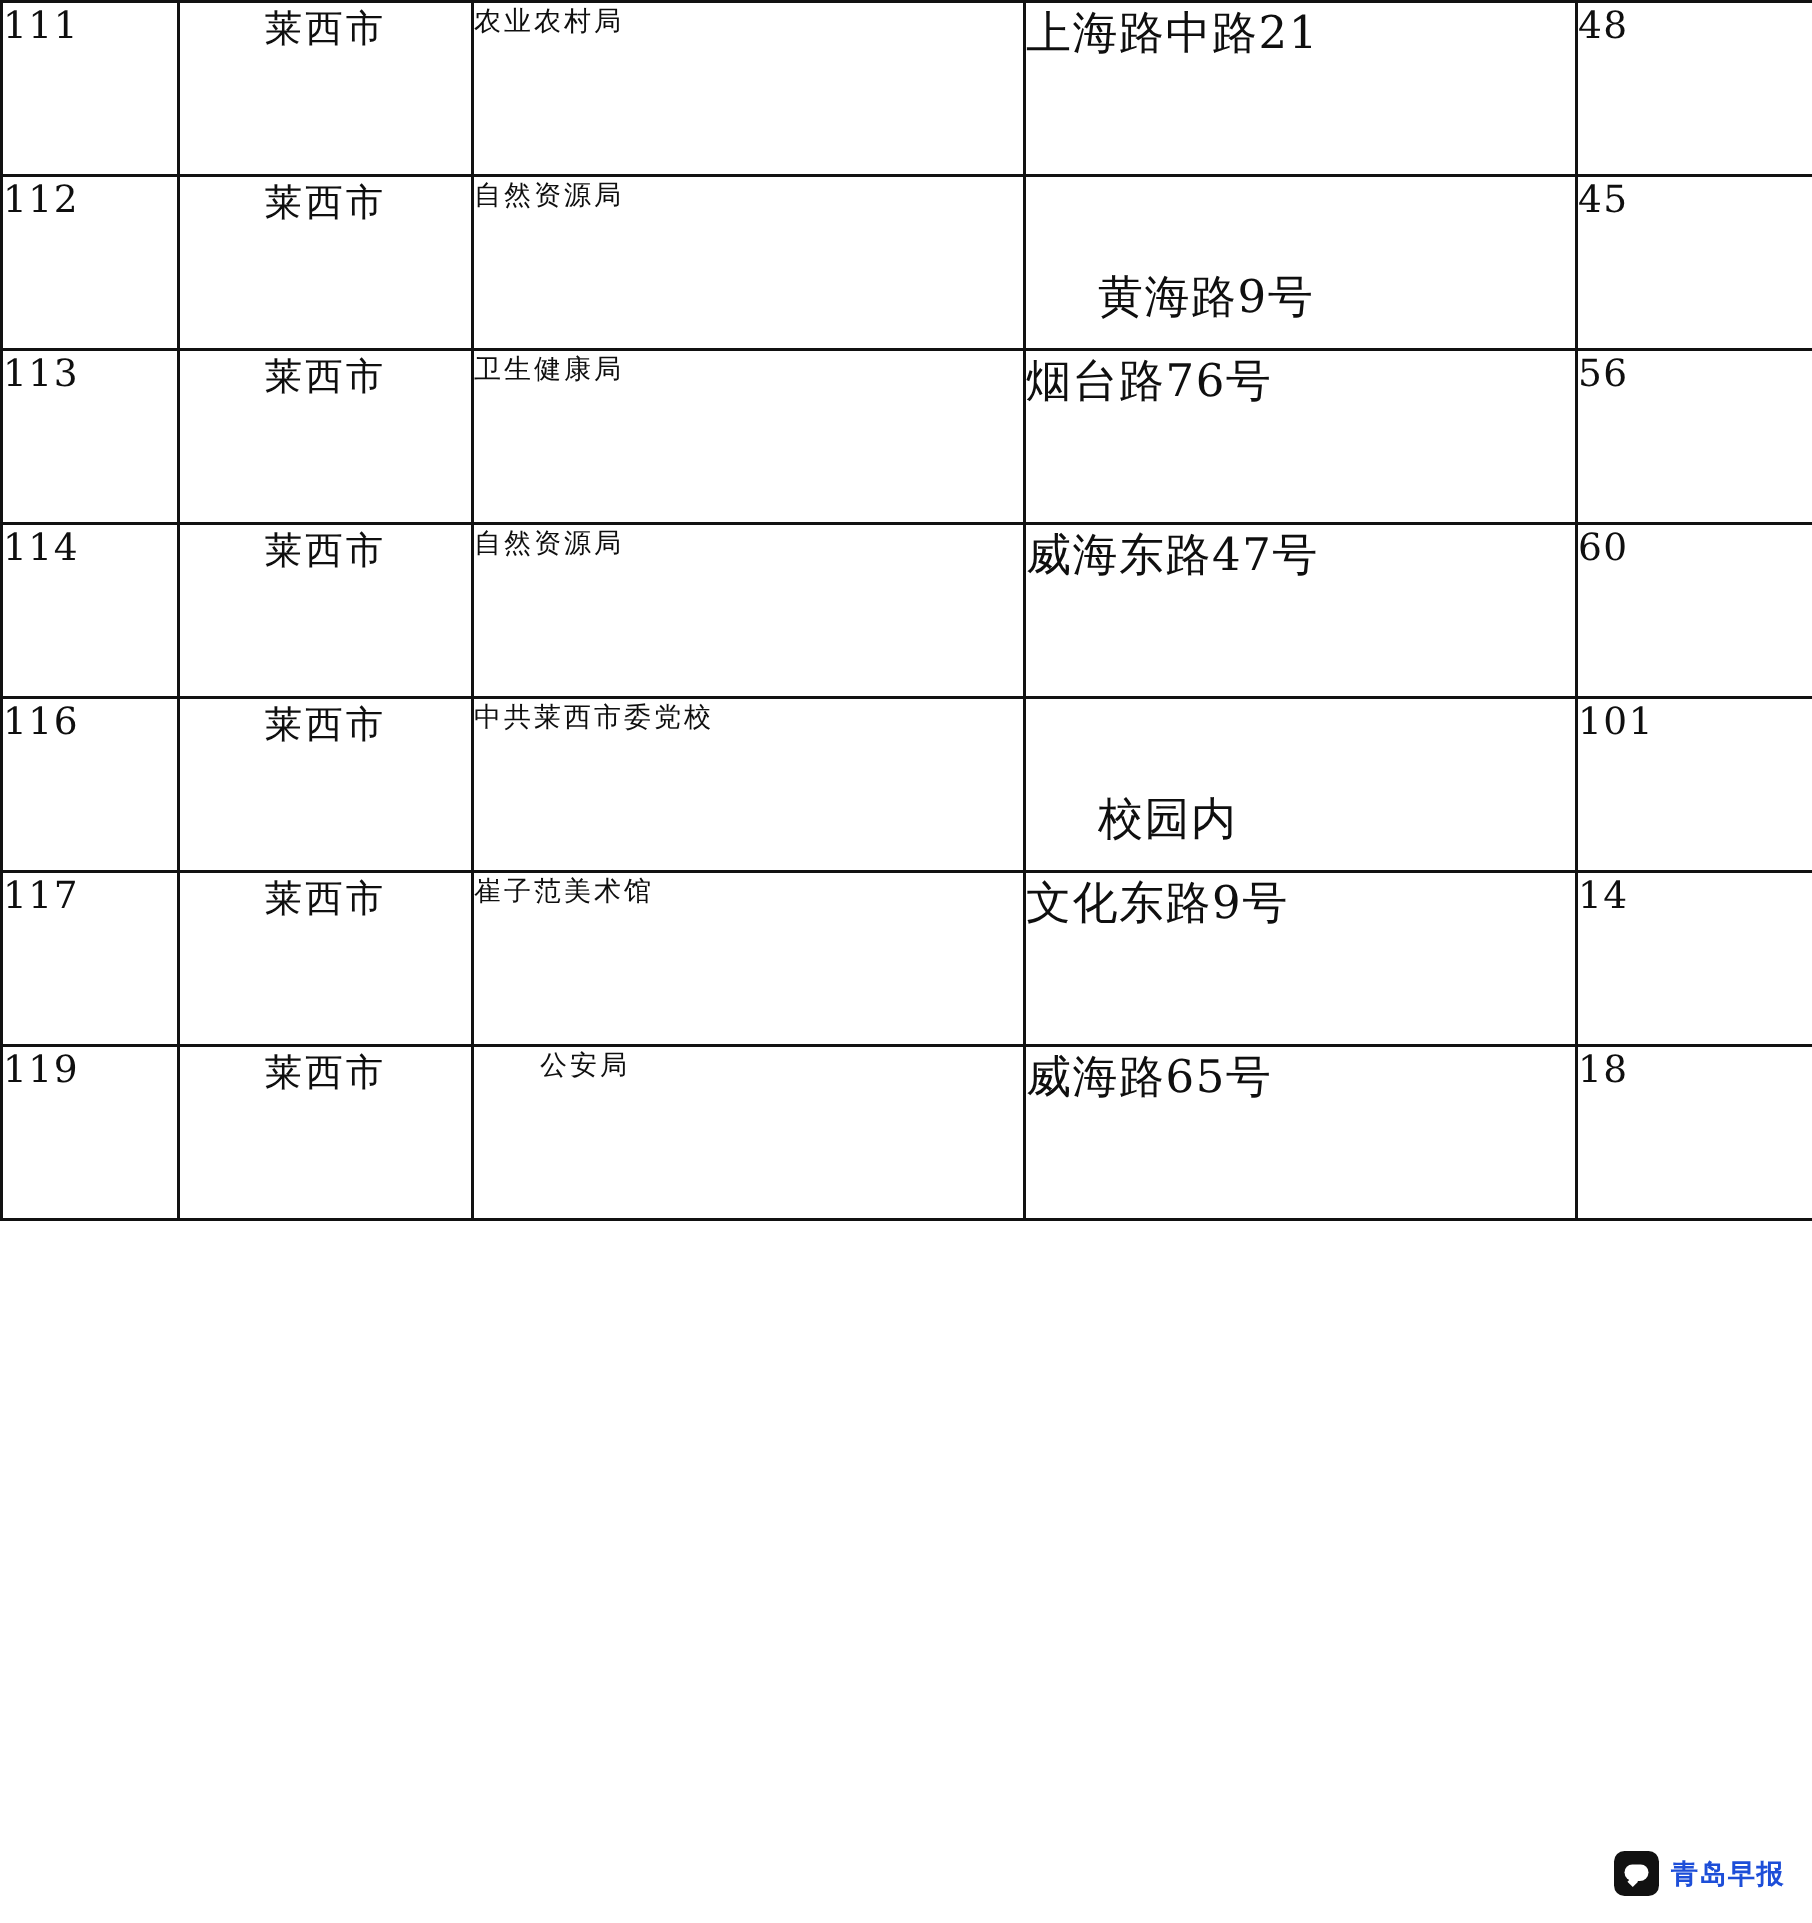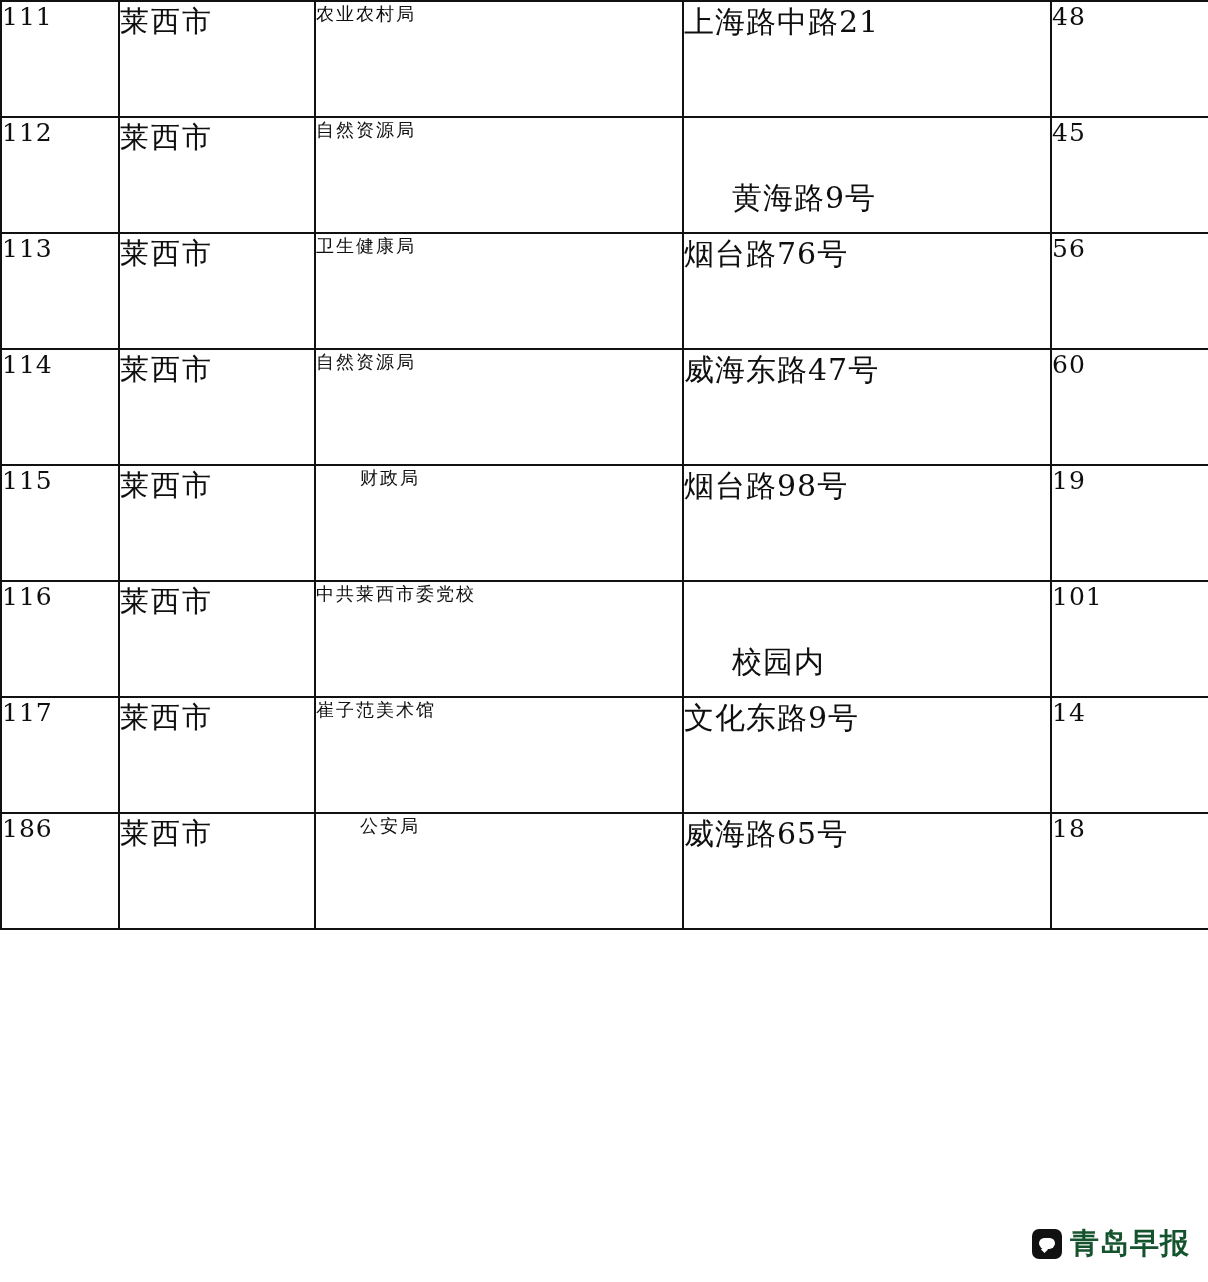--- a/index.html
+++ b/index.html
@@ -44,9 +44,10 @@
     font-family: "DejaVu Serif", "Liberation Serif", serif;
   }
   .cell-city {
-    font-size: 29px;
+    font-size: 25px;
     padding: 32px 0 0 18px;
     letter-spacing: 2px;
+    text-align: center;
   }
   .cell-unit {
     font-size: 18px;

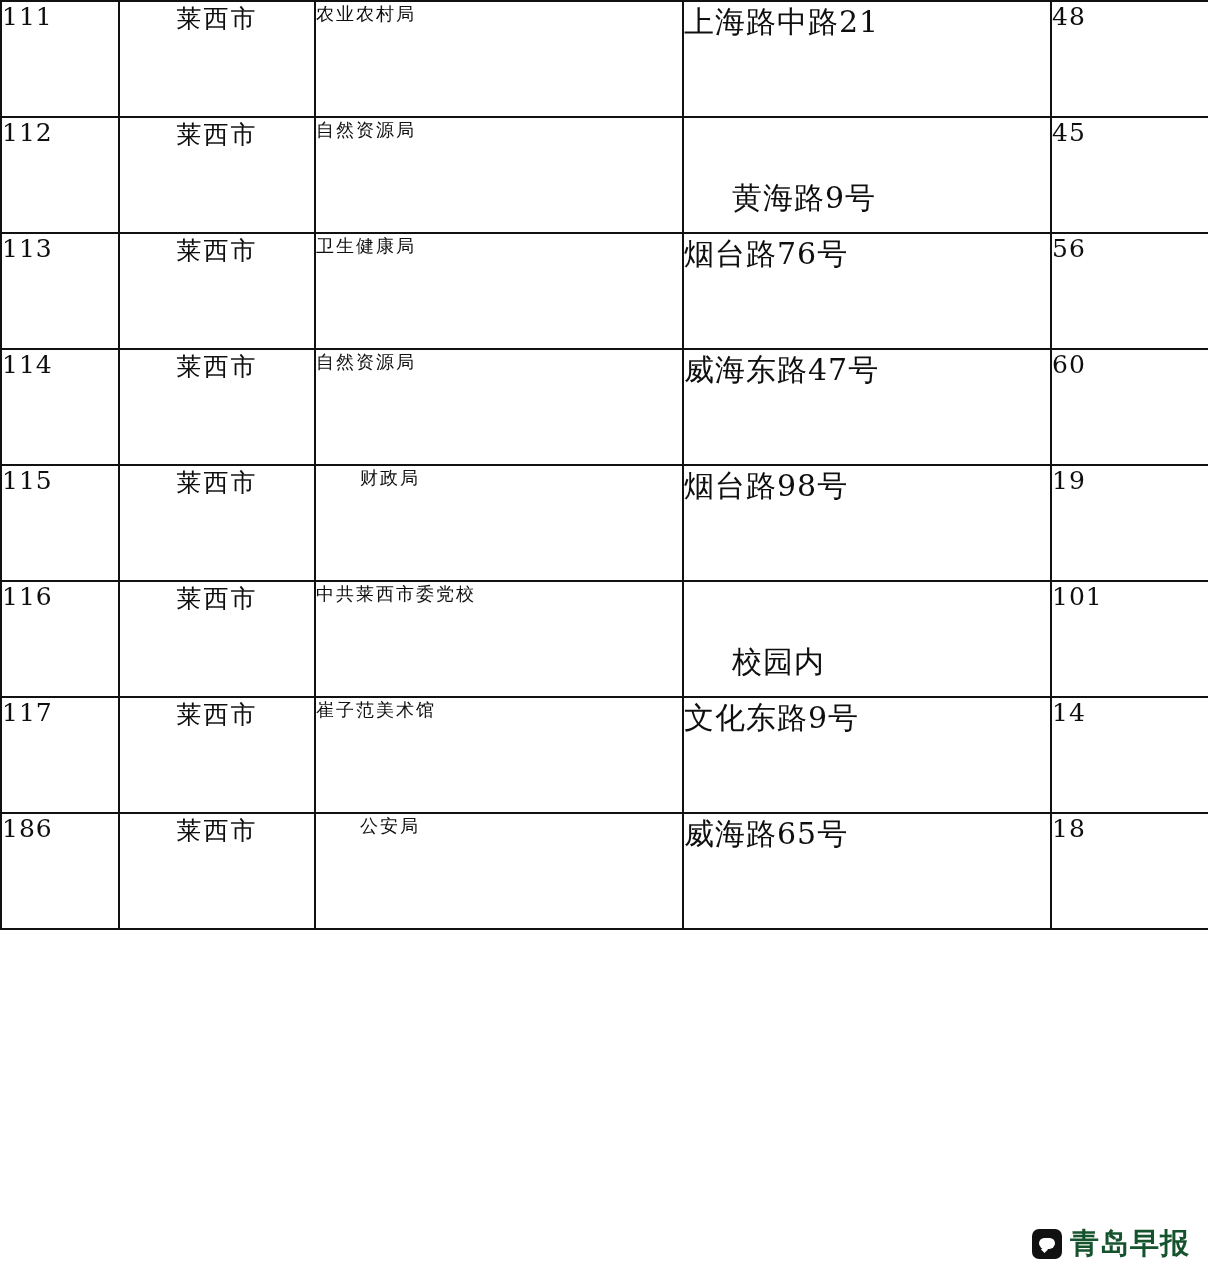--- a/index.html
+++ b/index.html
@@ -166,13 +166,6 @@
       <td class="cell-count">60</td>
     </tr>
 
-    <tr>
-      <td class="cell-index">115</td>
-      <td class="cell-city">莱西市</td>
-      <td class="cell-unit indent">财政局</td>
-      <td class="cell-addr">烟台路98号</td>
-      <td class="cell-count">19</td>
-    </tr>
 
     <tr>
       <td class="cell-index">116</td>

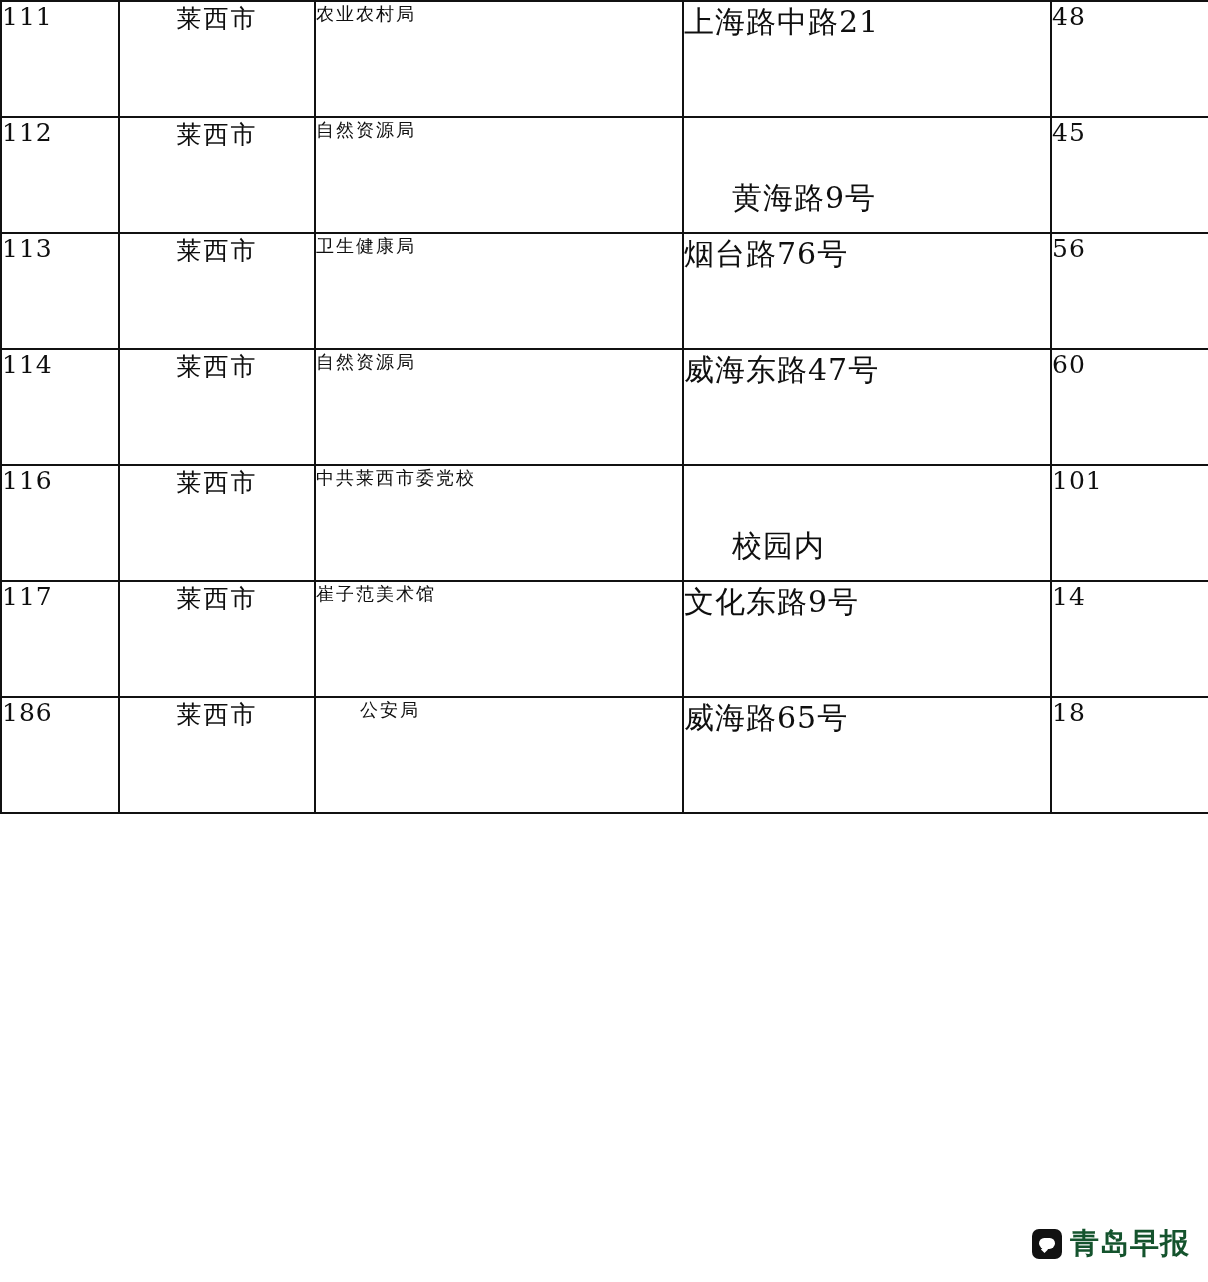--- a/index.html
+++ b/index.html
@@ -185,7 +185,7 @@
 
 
     <tr>
-      <td class="cell-index">186</td>
+      <td class="cell-index">119</td>
       <td class="cell-city">莱西市</td>
       <td class="cell-unit indent">公安局</td>
       <td class="cell-addr">威海路65号</td>

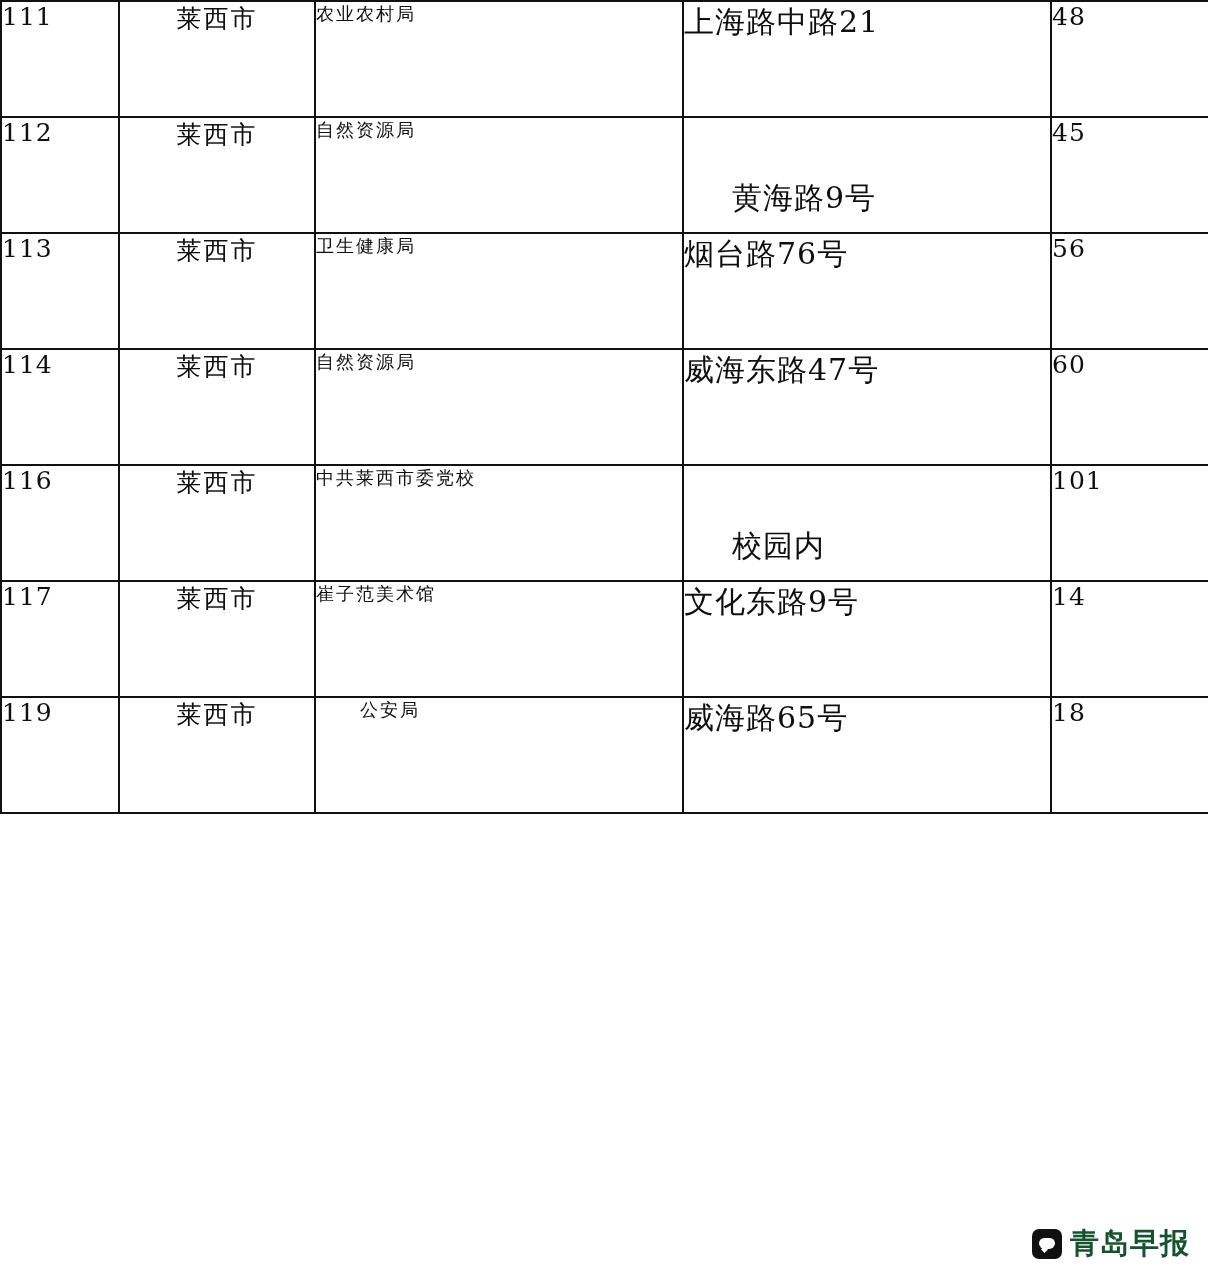--- a/index.html
+++ b/index.html
@@ -114,9 +114,9 @@
     transform: rotate(45deg);
   }
   .wm-text {
-    font-size: 29px;
+    font-size: 18px;
     font-weight: bold;
-    color: #14532d;
+    color: #1d4ed8;
     letter-spacing: 1px;
     white-space: nowrap;
   }

